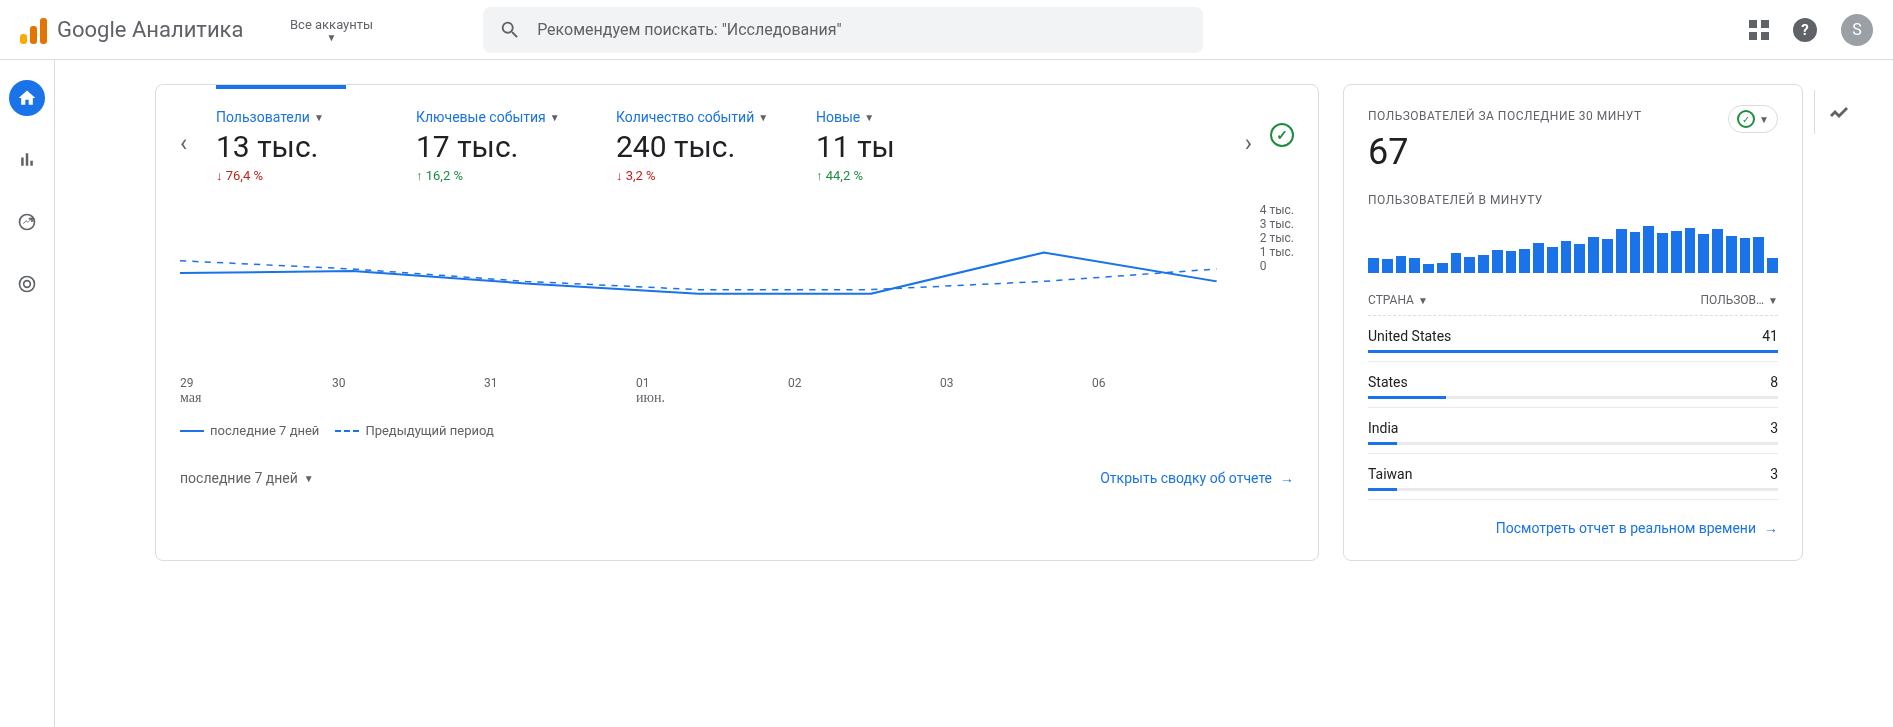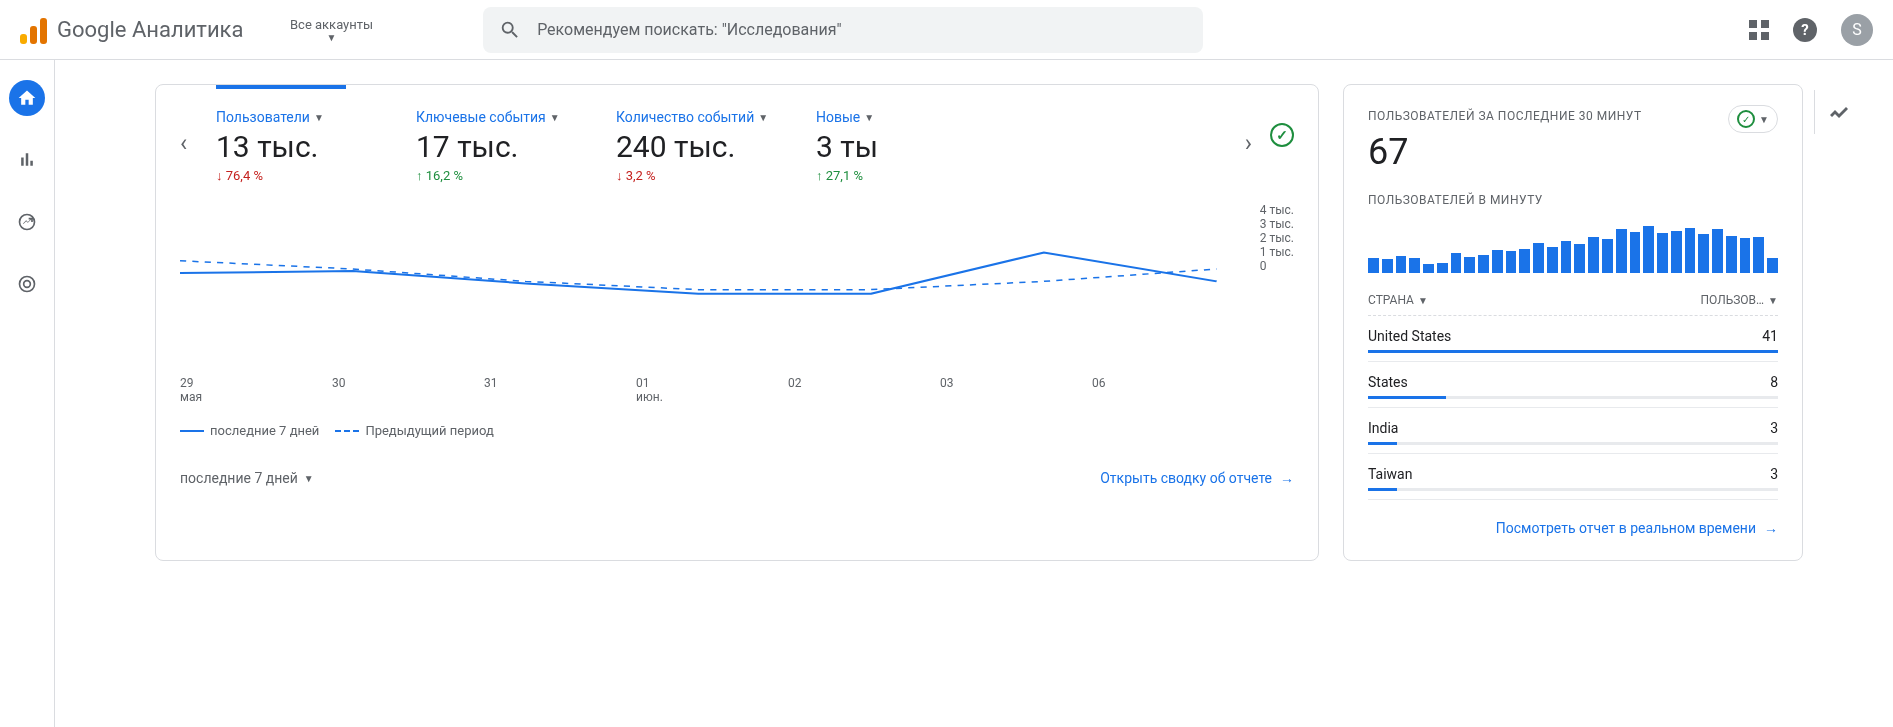--- a/index.html
+++ b/index.html
@@ -171,7 +171,7 @@
               </div>
               <div class="metric">
                 <div class="metric-label">Новые <span class="dd-caret">▼</span></div>
-                <div class="metric-value">3 ты</div>
+                <div class="metric-value">11 ты</div>
                 <div class="metric-delta delta-up">↑ 27,1 %</div>
               </div>
             </div>

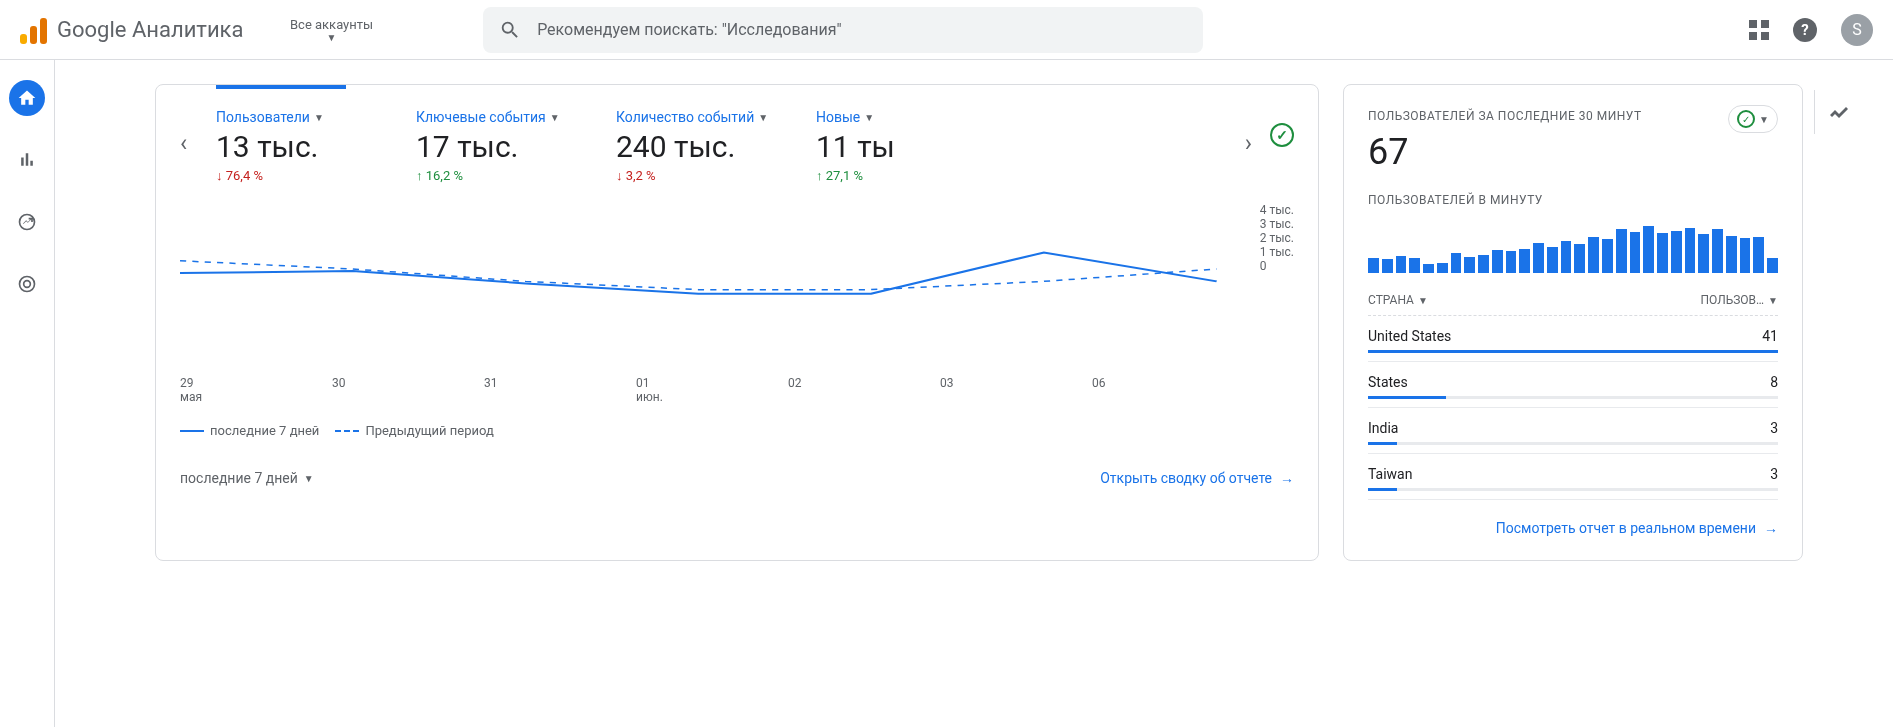--- a/index.html
+++ b/index.html
@@ -172,7 +172,7 @@
               <div class="metric">
                 <div class="metric-label">Новые <span class="dd-caret">▼</span></div>
                 <div class="metric-value">11 ты</div>
-                <div class="metric-delta delta-up">↑ 27,1 %</div>
+                <div class="metric-delta delta-up">↑ 44,2 %</div>
               </div>
             </div>
           <span class="arrow-btn arrow-right">›</span>

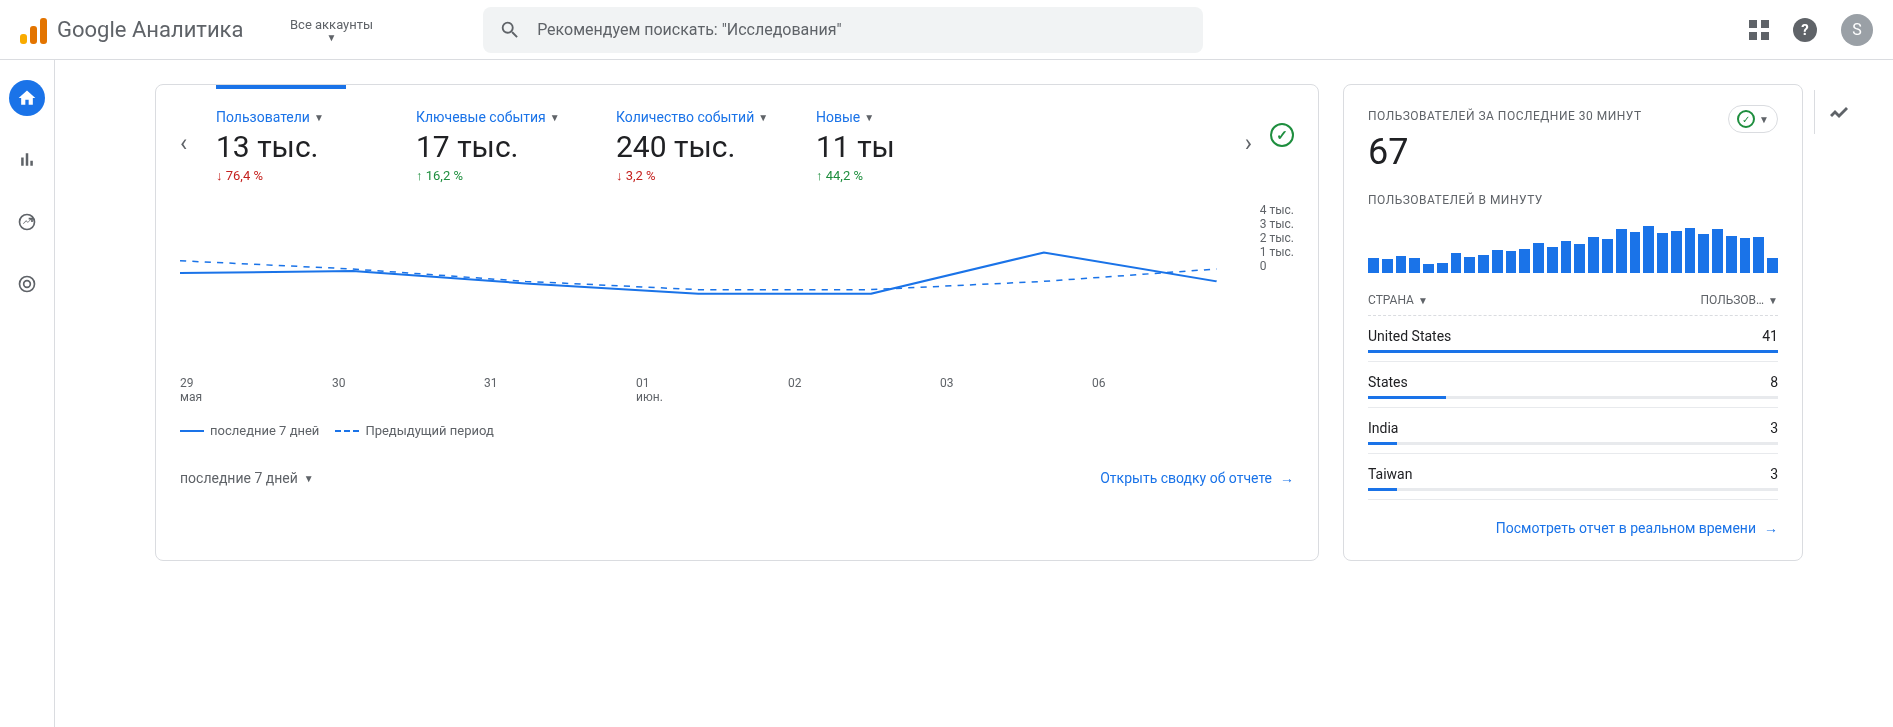--- a/index.html
+++ b/index.html
@@ -58,7 +58,7 @@
 .y-labels { position: absolute; right: 0; top: 0; height: 165px; display: flex; flex-direction: column; justify-content: flex-start; font-size: 12px; color: #5f6368; text-align: left; }
 .x-labels { display: flex; padding-right: 50px; font-size: 12px; color: #5f6368; margin-top: 4px; }
 .x-label { flex: 1; }
-.x-sub { font-size: 12px; }
+.x-sub { font-size: 14px; font-family: Liberation Serif, serif; }
 
 .legend { display: flex; gap: 16px; margin-top: 20px; font-size: 13px; color: #5f6368; align-items: center; }
 .legend-item { display: flex; align-items: center; gap: 6px; }

